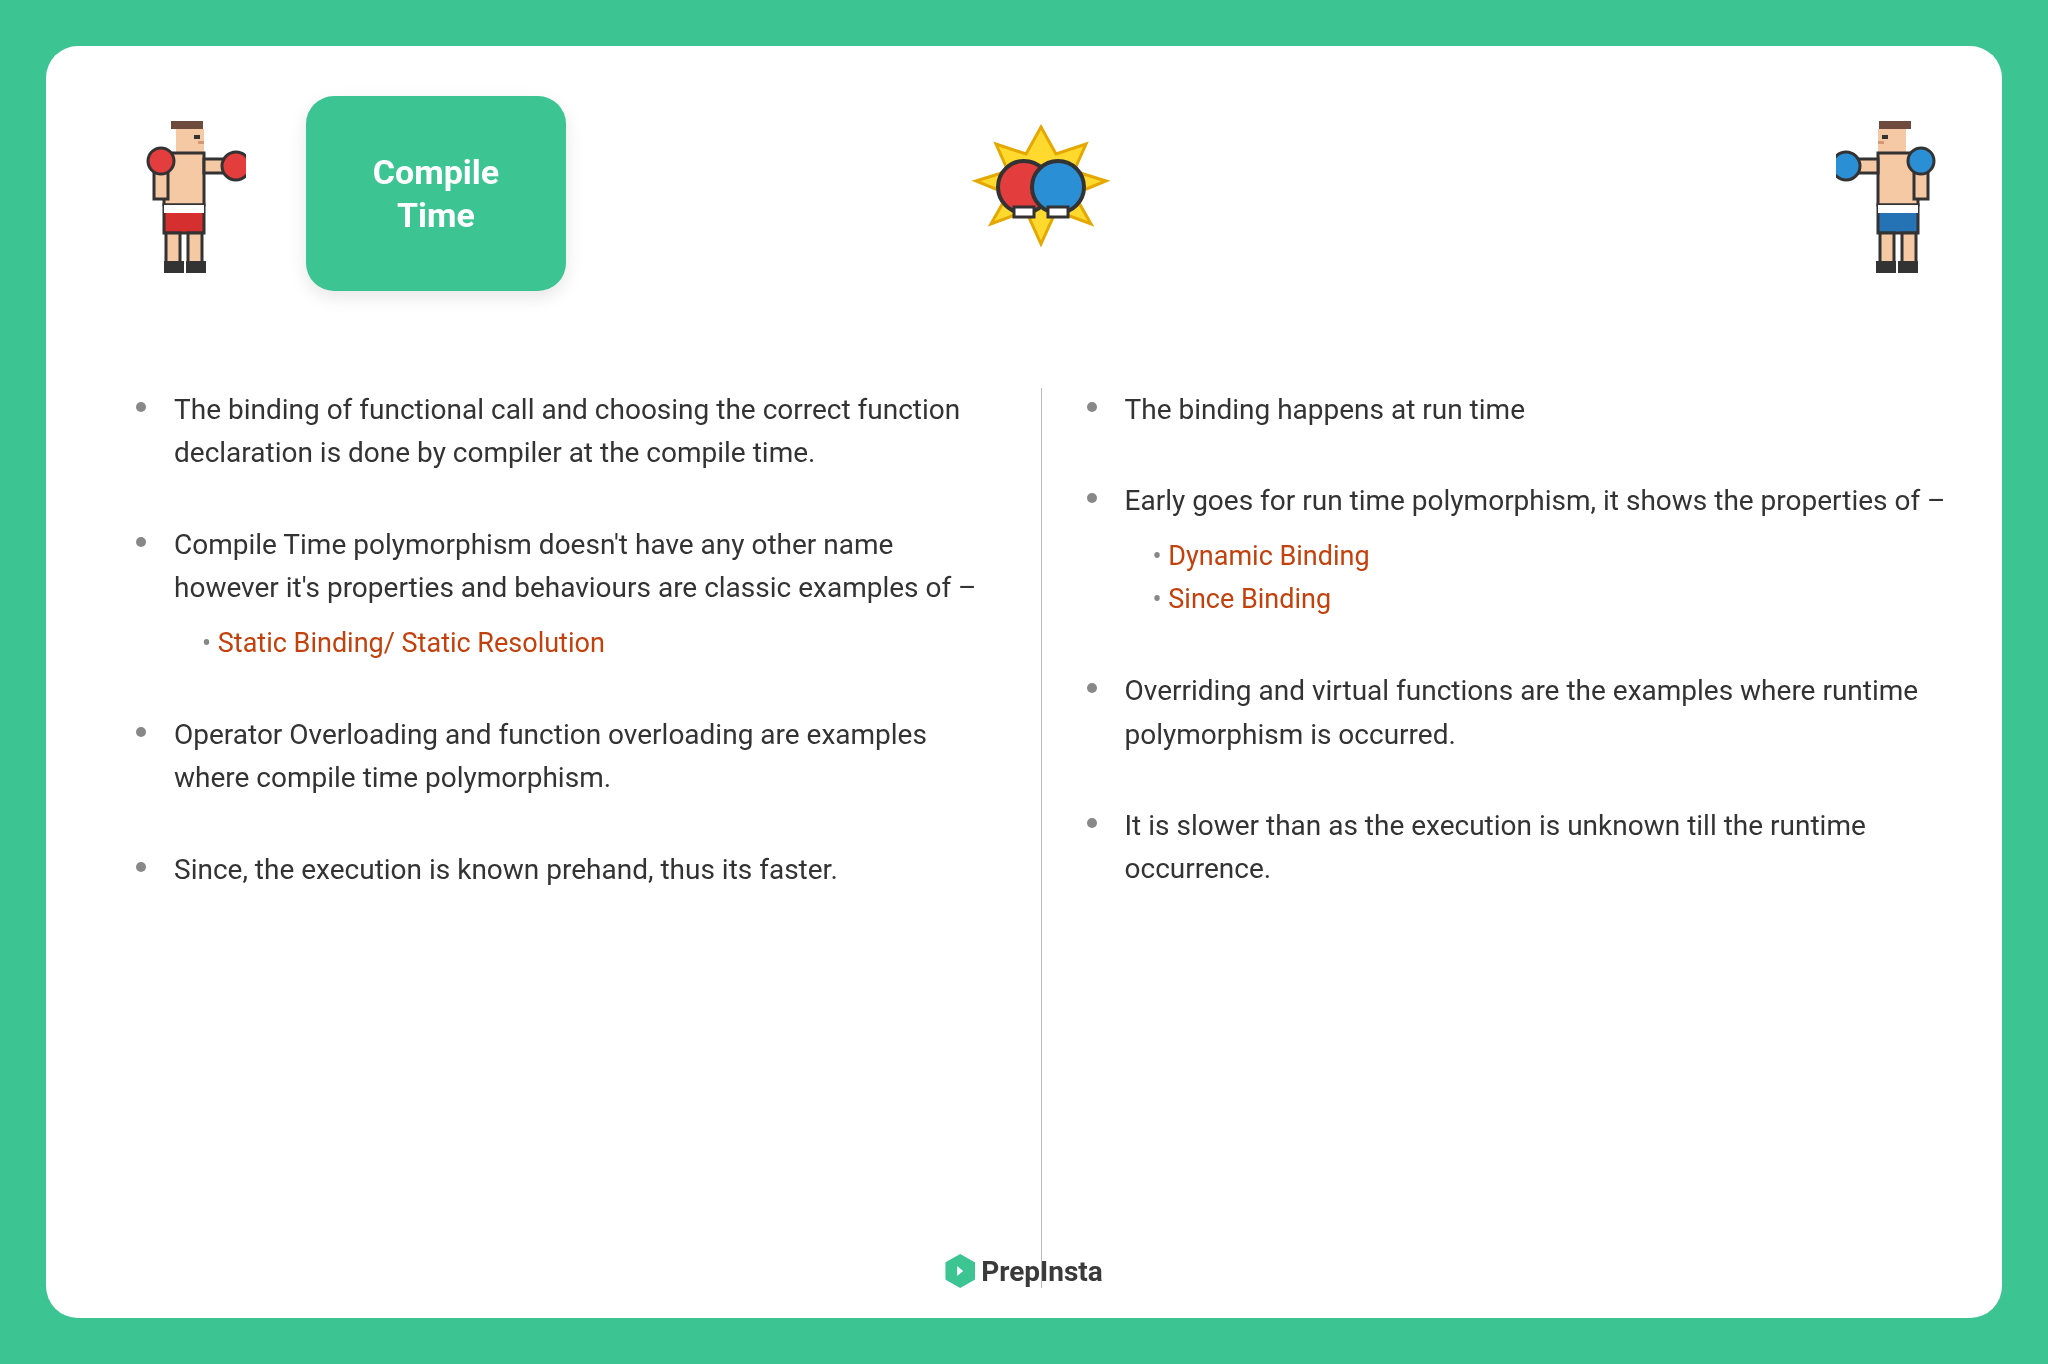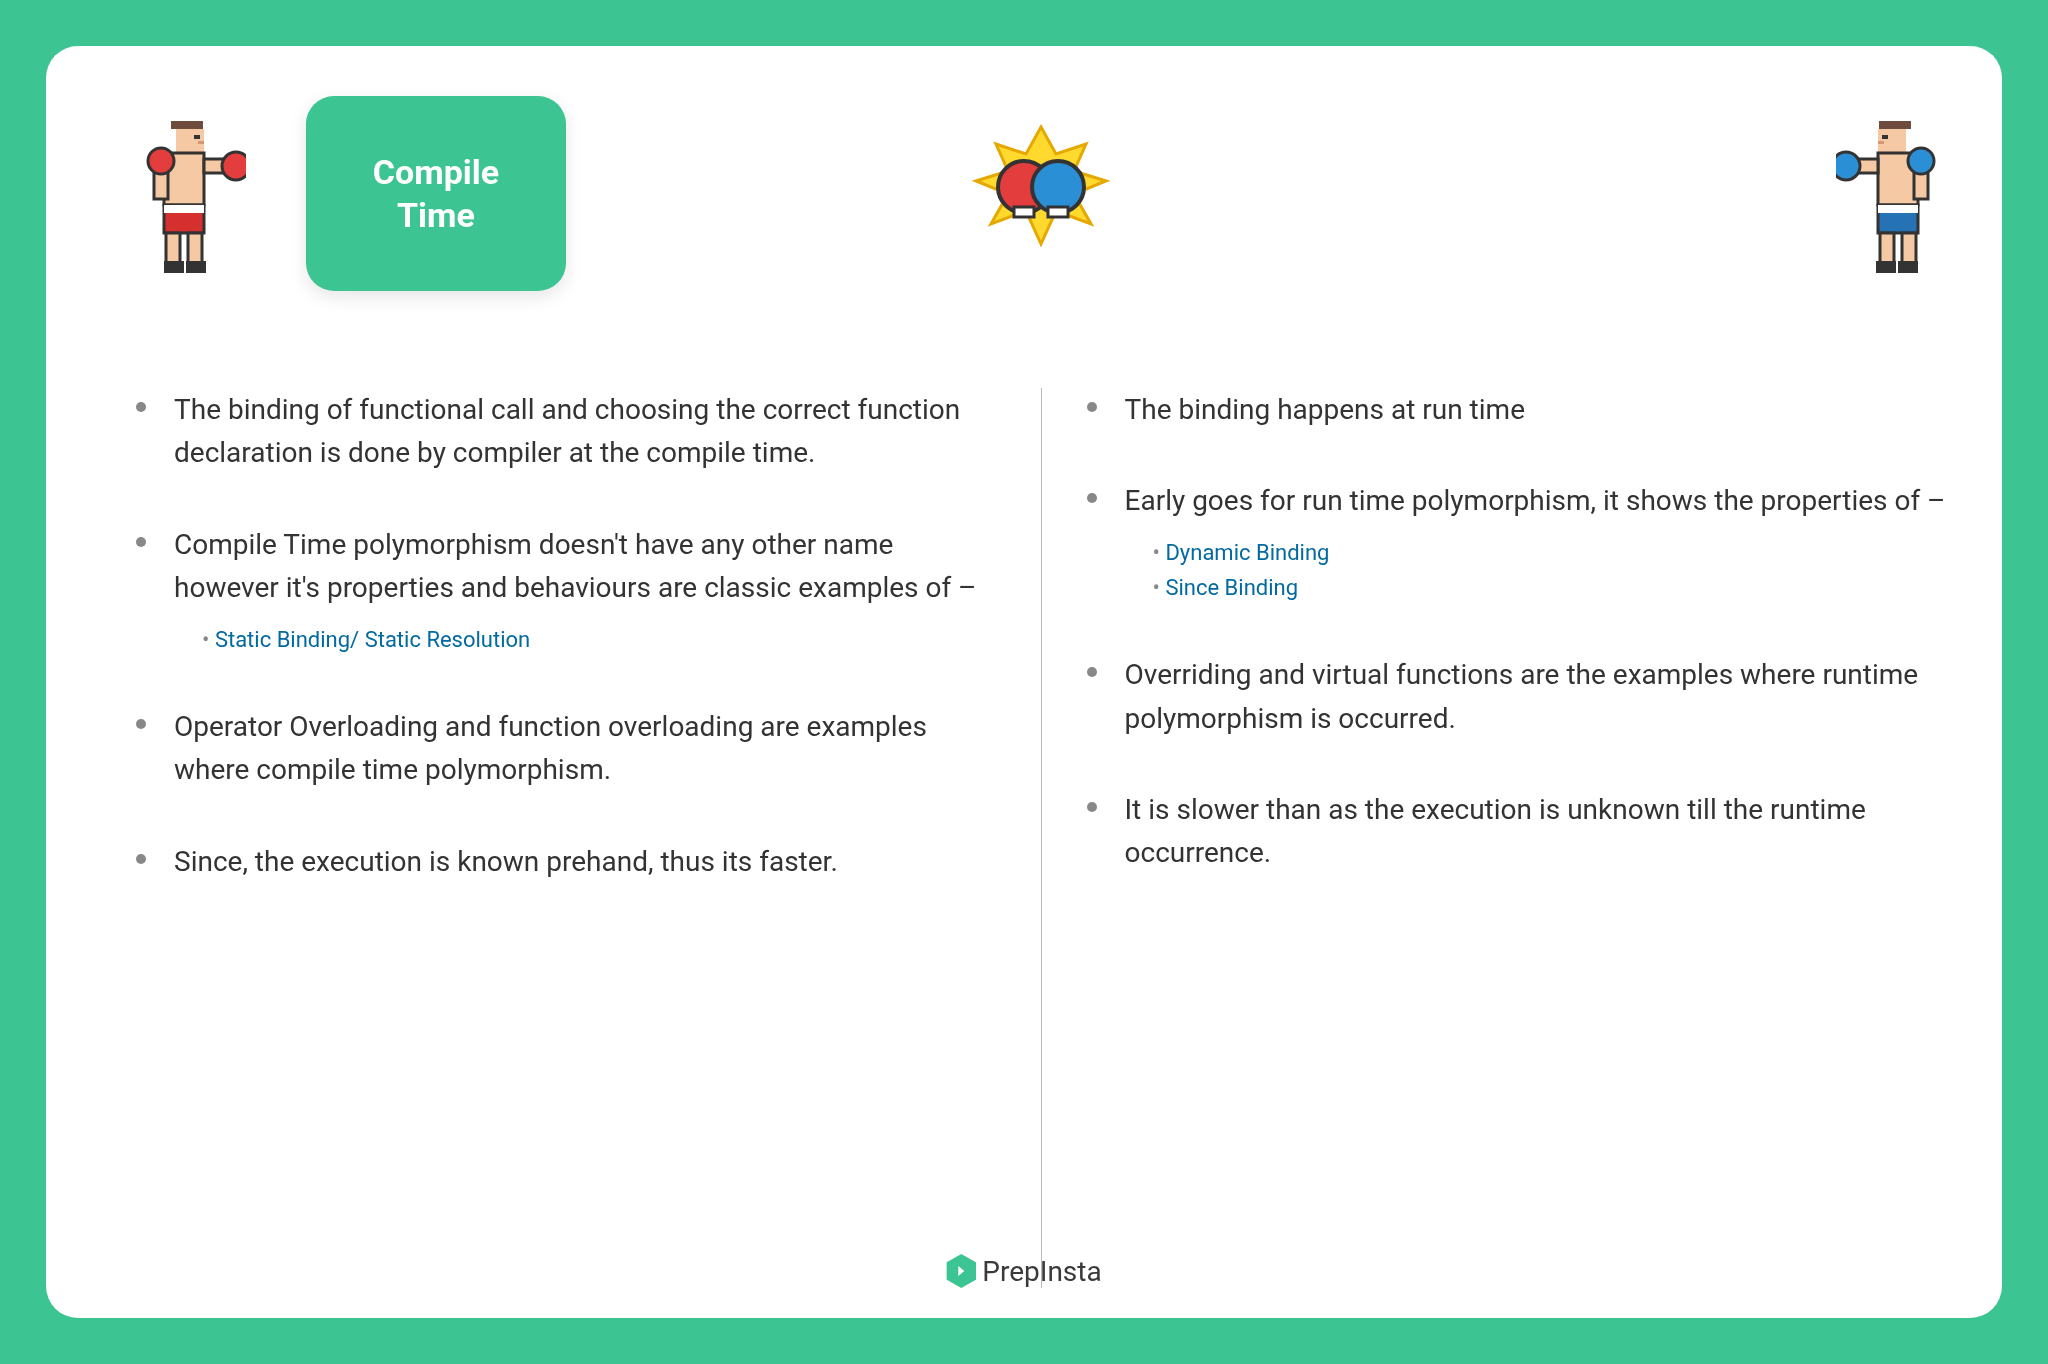--- a/index.html
+++ b/index.html
@@ -95,8 +95,8 @@
       padding-left: 28px;
     }
     .sub-item {
-      font-size: 22px;
-      color: #0369a1;
+      font-size: 27px;
+      color: #c2410c;
       line-height: 1.6;
     }
     .sub-item::before {

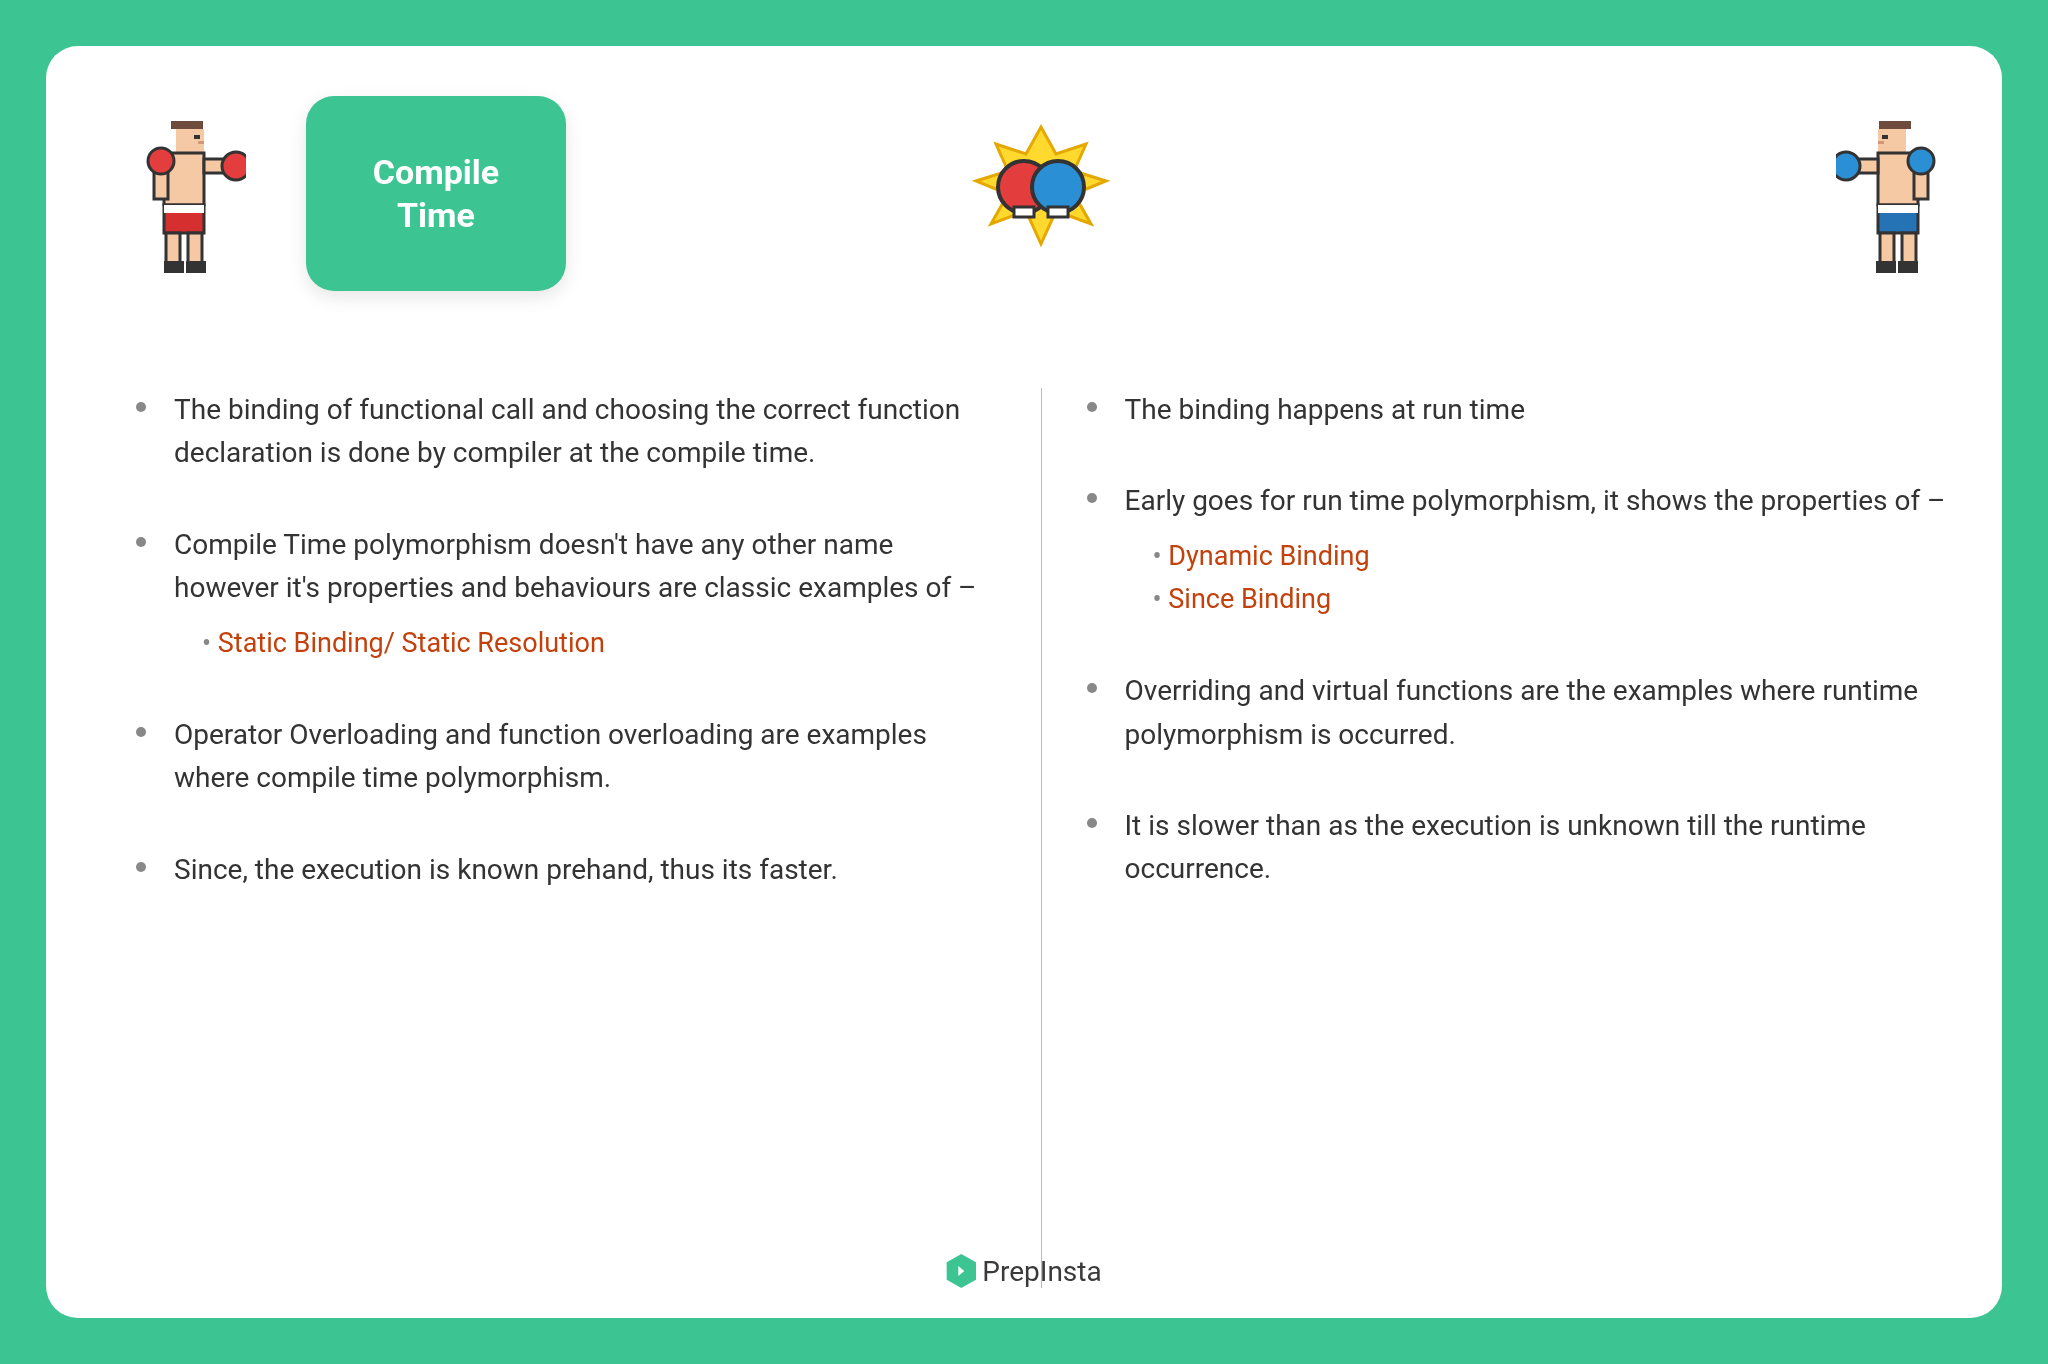--- a/index.html
+++ b/index.html
@@ -112,7 +112,7 @@
       align-items: center;
       gap: 6px;
       font-size: 28px;
-      font-weight: 400;
+      font-weight: 700;
       color: #3a3a3a;
     }
     .logo-hex {

